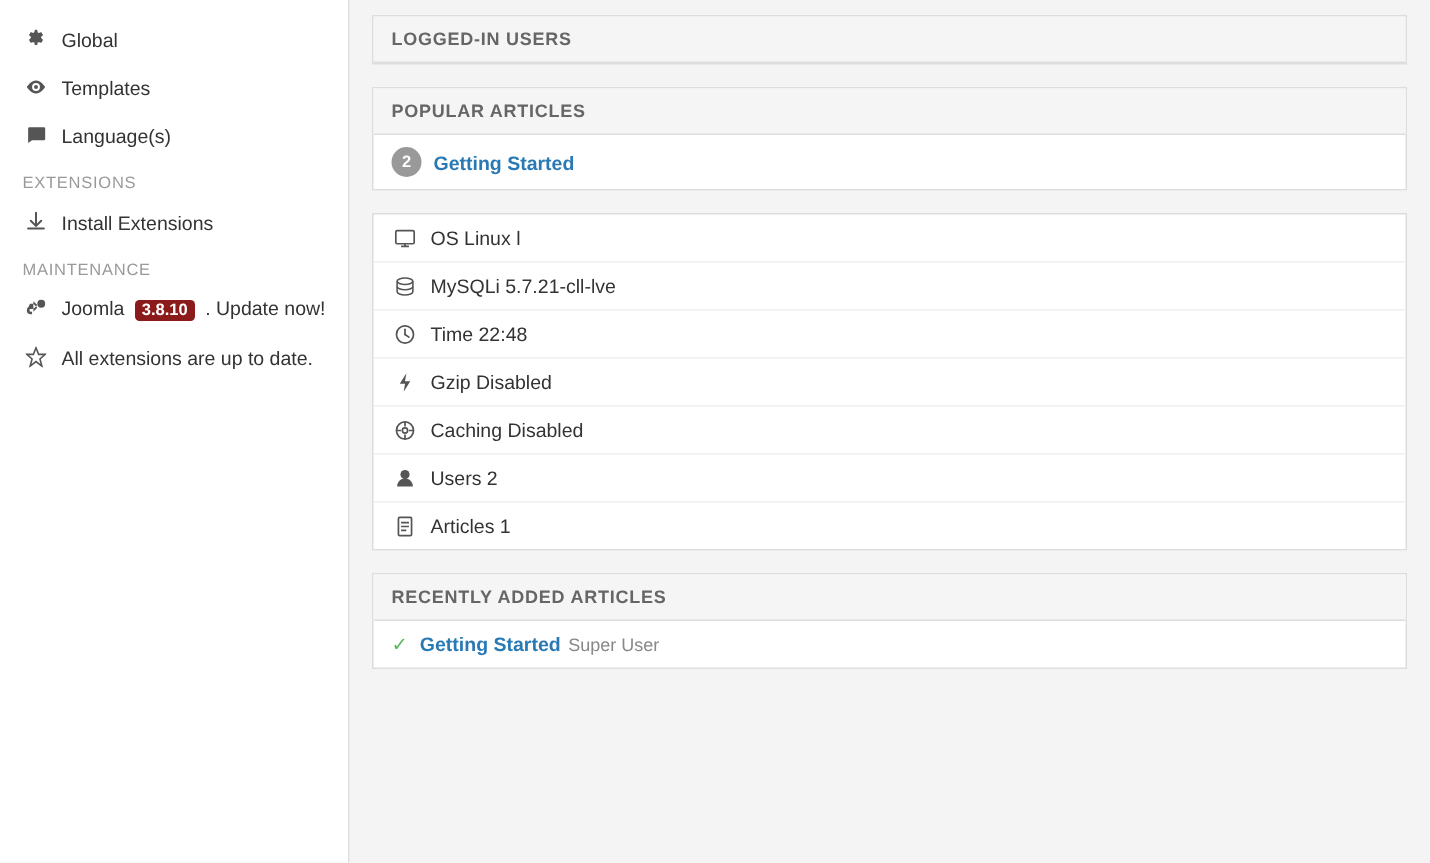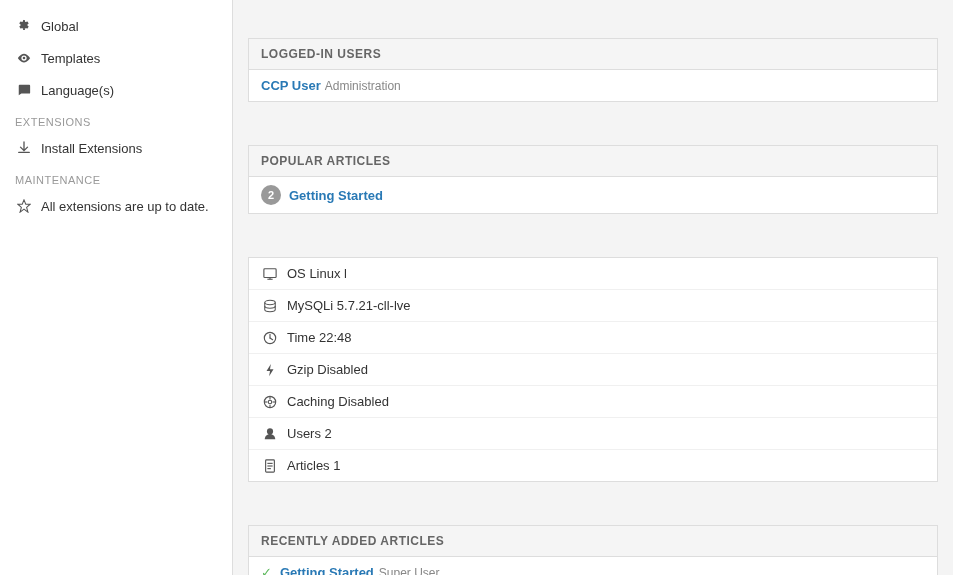--- a/index.html
+++ b/index.html
@@ -82,7 +82,6 @@
       background: #fff;
       border: 1px solid #ddd;
       margin-bottom: 15px;
-      margin-top: 28px;
     }
     .panel-header {
       background: #f5f5f5;

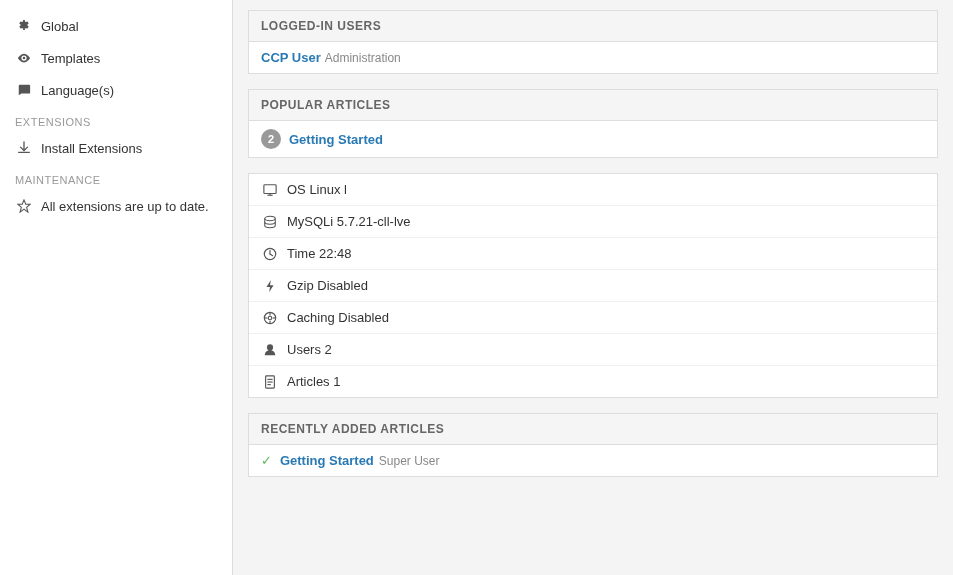--- a/index.html
+++ b/index.html
@@ -223,10 +223,6 @@
 
   <div class="panel">
     <div class="panel-header">LOGGED-IN USERS</div>
-    <div class="panel-row">
-      <span class="user-name link-blue">CCP User</span>
-      <span class="user-role">Administration</span>
-    </div>
   </div>
 
   <div class="panel">

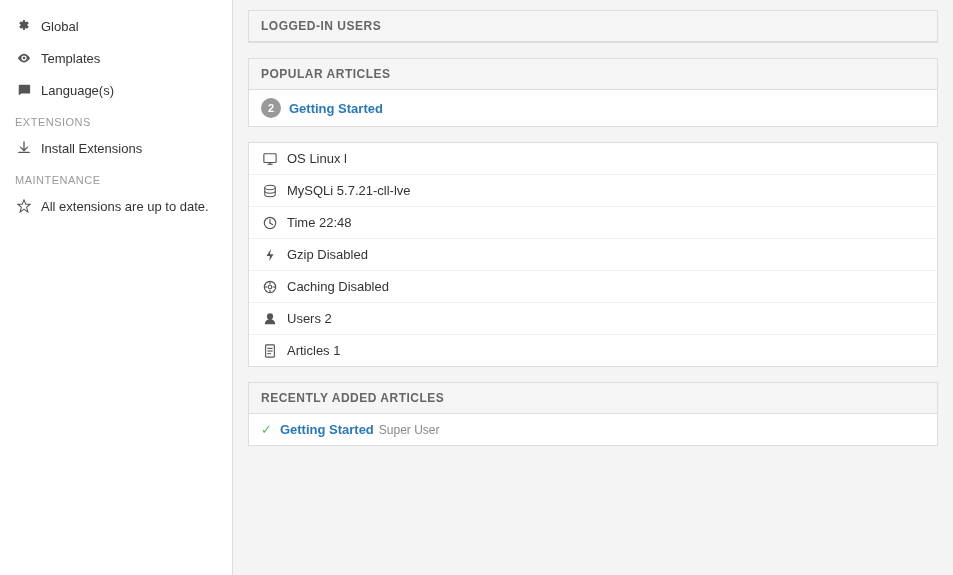--- a/index.html
+++ b/index.html
@@ -207,6 +207,19 @@
 
   <div class="sidebar-section-label">MAINTENANCE</div>
 
+  <div class="sidebar-item">
+    <span class="icon">
+      <svg class="icon-svg" viewBox="0 0 16 16" fill="#555">
+        <path d="M3 5a1 1 0 0 1 1-1h2V2l3 3-3 3V6H4a3 3 0 0 0-3 3 3 3 0 0 0 3 3h1v-2H4a1 1 0 0 1-1-1 1 1 0 0 1 1-1h2v2l3-3-3-3v2H4a3 3 0 0 0-3 3z" fill="#555"></path>
+        <circle cx="12" cy="4" r="3" fill="#555"></circle>
+      </svg>
+    </span>
+    <span class="item-label">
+      <span>Joomla</span>
+      <span class="joomla-badge">3.8.10</span>
+      <span class="update-text">. Update now!</span>
+    </span>
+  </div>
 
   <div class="sidebar-item">
     <span class="icon">

